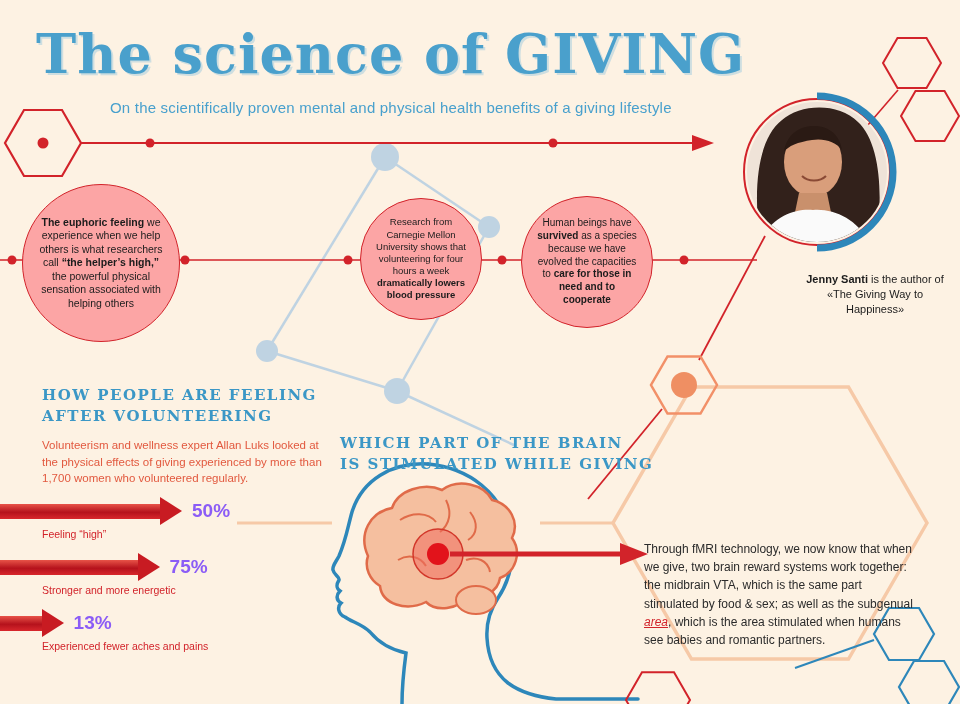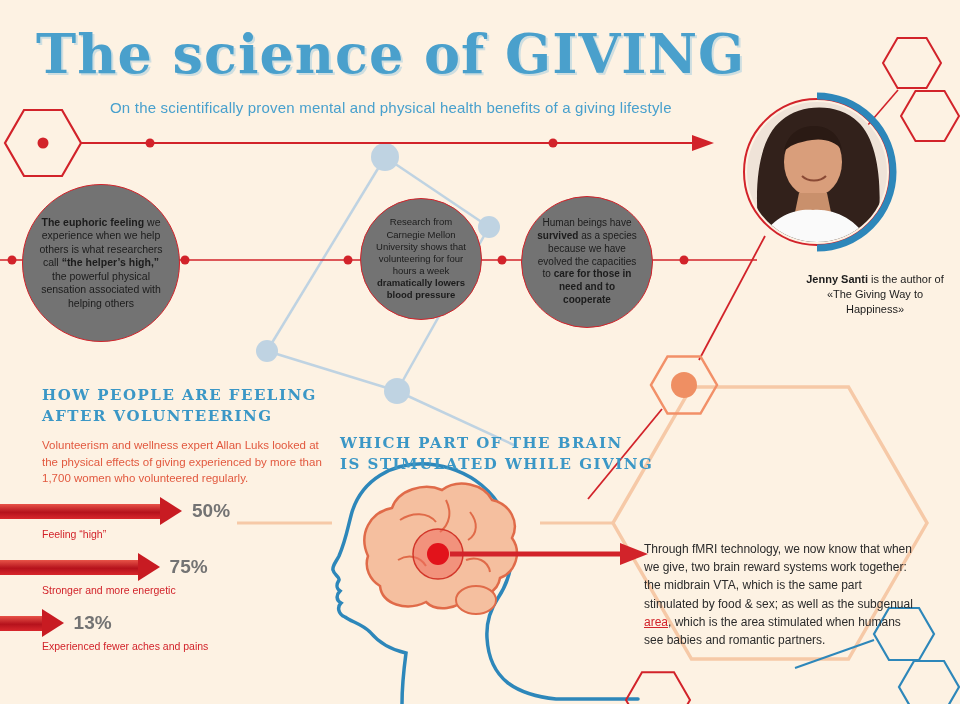--- a/index.html
+++ b/index.html
@@ -13,7 +13,7 @@
          color:#4aa0cc;letter-spacing:1px;text-shadow:2px 2px 0 rgba(130,190,220,.38);}
   .subtitle{left:110px;top:99px;font-size:15px;color:#48a0cd;letter-spacing:.2px;}
 
-  .fact-circle{background:#737373;border:1.6px solid #d2232a;border-radius:50%;
+  .fact-circle{background:#fca5a5;border:1.6px solid #d2232a;border-radius:50%;
     display:flex;align-items:center;justify-content:center;text-align:center;
     color:#1c1c1c;line-height:1.28;box-sizing:border-box;}
   .fact-1{left:22px;top:184px;width:158px;height:158px;font-size:10.5px;padding:16px;}

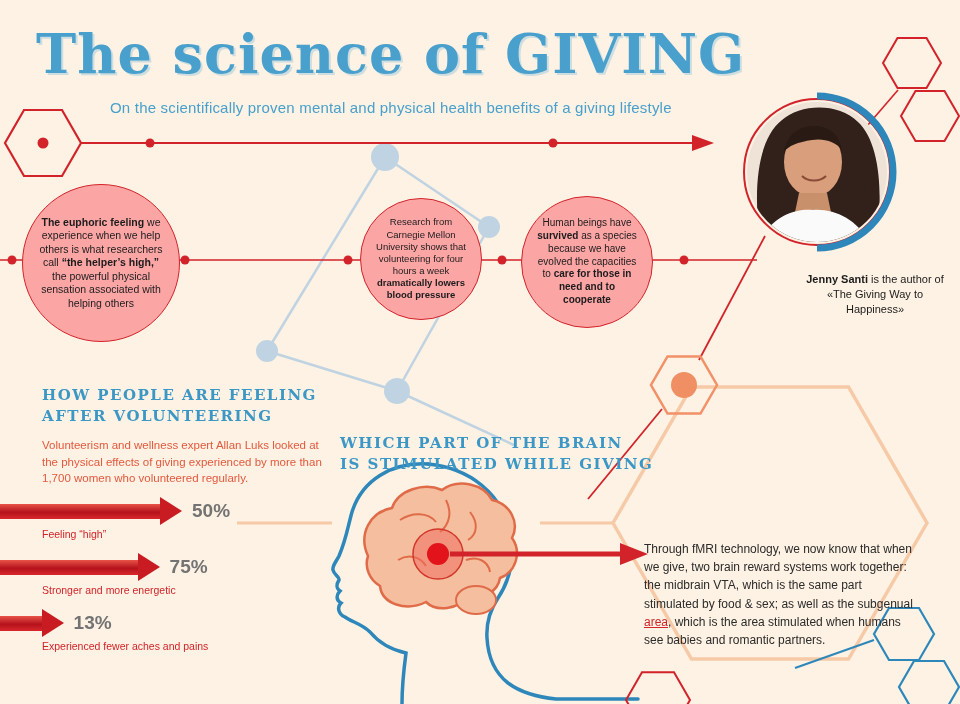--- a/index.html
+++ b/index.html
@@ -38,7 +38,7 @@
   .bar-body{height:15px;background:linear-gradient(180deg,#e85348 0%,#b5121c 55%,#d8272c 100%);}
   .bar-head{width:0;height:0;border-left:22px solid #c81b22;
     border-top:14px solid transparent;border-bottom:14px solid transparent;}
-  .bar-pct{color:#737373;font-weight:700;font-size:19px;margin-left:10px;}
+  .bar-pct{color:#8b5cf6;font-weight:700;font-size:19px;margin-left:10px;}
   .bar-label{color:#d2232a;font-size:10.5px;margin-top:3px;margin-left:42px;}
 
   .seg-b{font-weight:700;}

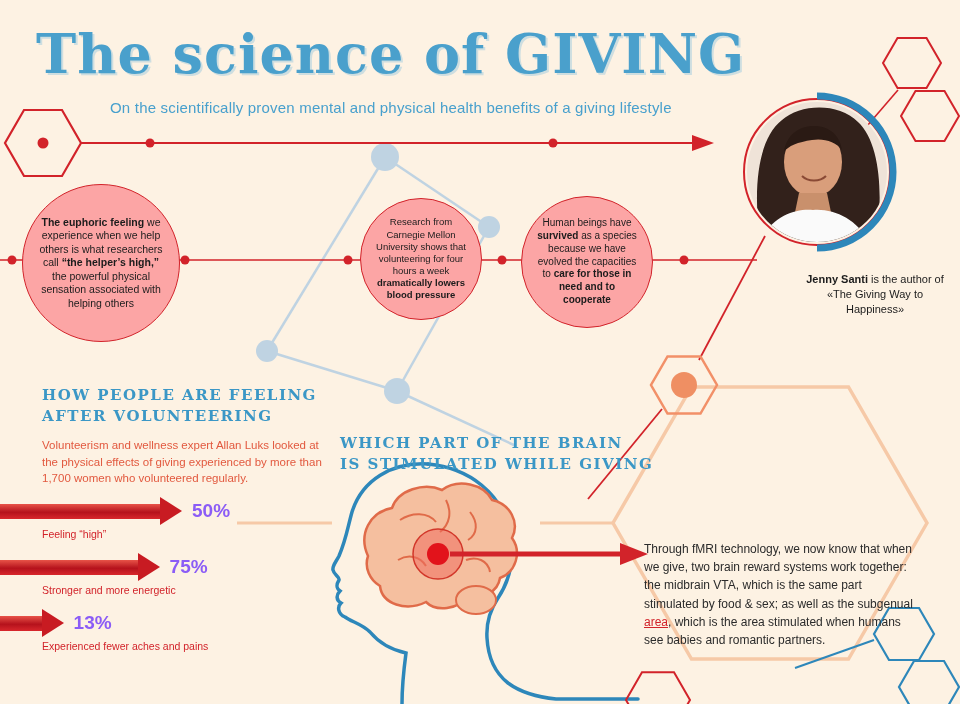--- a/index.html
+++ b/index.html
@@ -42,7 +42,7 @@
   .bar-label{color:#d2232a;font-size:10.5px;margin-top:3px;margin-left:42px;}
 
   .seg-b{font-weight:700;}
-  .seg-a{color:#d2232a;text-decoration:underline;}
+  .seg-a{color:#d2232a;text-decoration:underline;font-style:italic;}
 </style>
 </head>
 <body>

